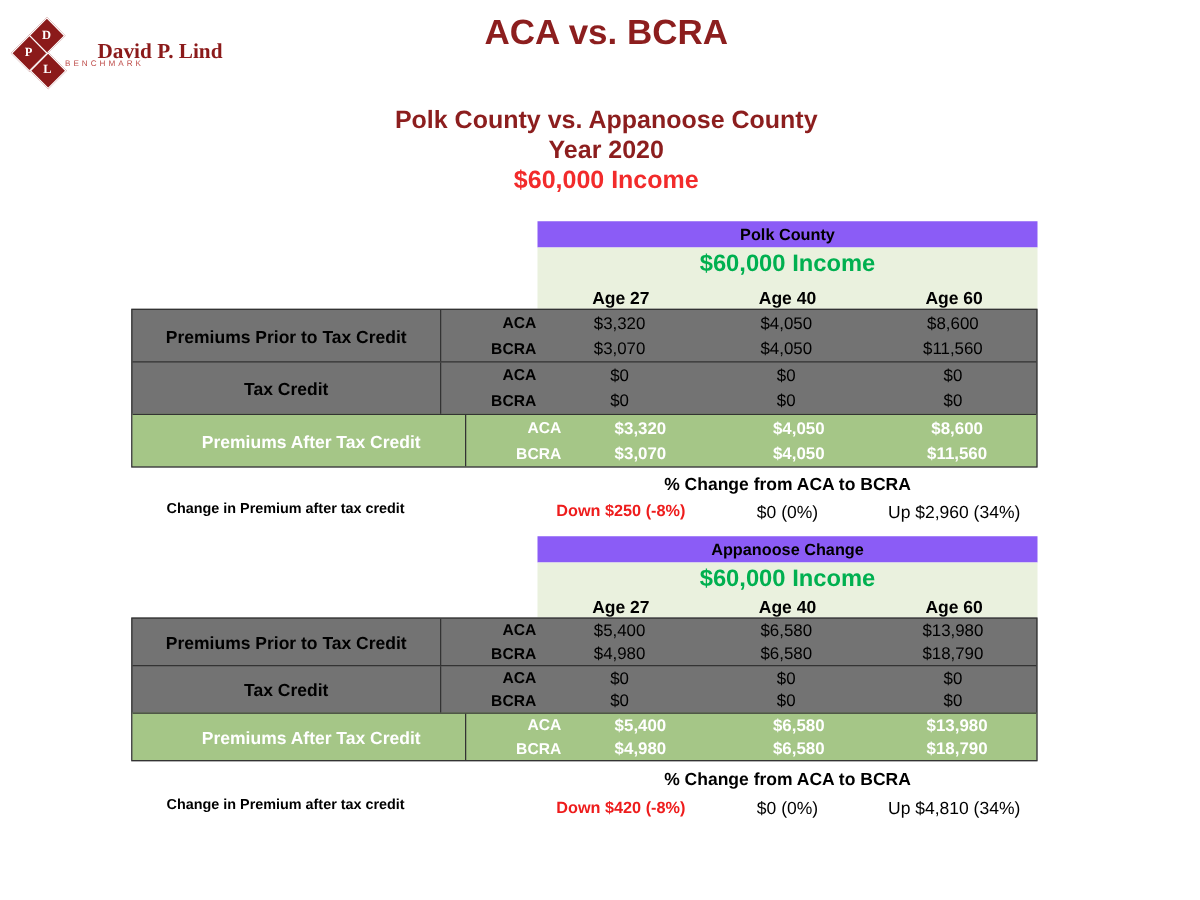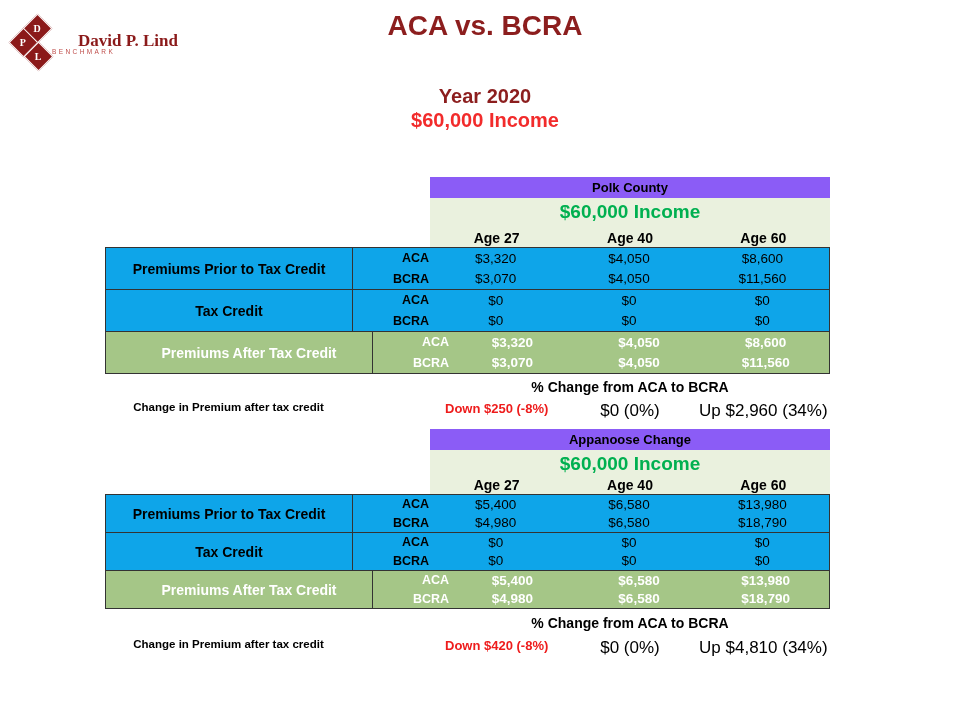--- a/index.html
+++ b/index.html
@@ -93,6 +93,7 @@
     <div>ACA vs. BCRA</div>
   </div>
   <div class="subtitle">
+    <div>Polk County vs. Appanoose County</div>
     <div>Year 2020</div>
     <div class="red">$60,000 Income</div>
   </div>

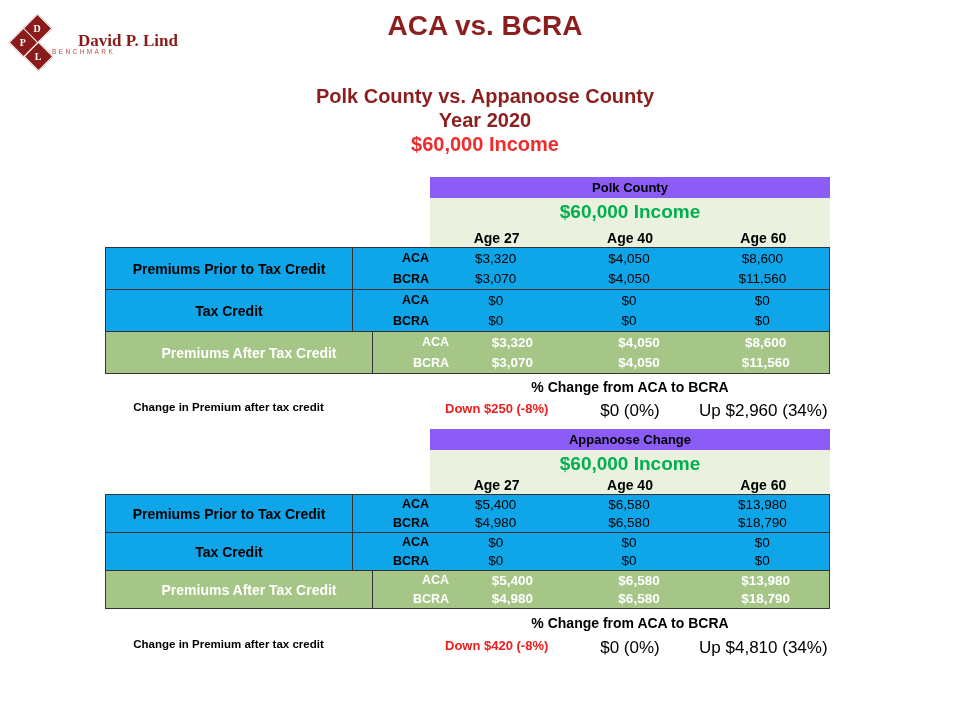--- a/index.html
+++ b/index.html
@@ -41,7 +41,7 @@
   .ages div {flex:1; text-align:center; font-weight:bold; font-size:14px;}
 
   .tbl {position:absolute; left:105px; top:70px; width:725px; border:1.5px solid #333;
-        background:#0ea5e9; box-sizing:border-box;}
+        background:#737373; box-sizing:border-box;}
   .b2 .tbl {top:65px;}
   .section {display:flex; height:41px; align-items:stretch;}
   .b2 .section {height:37px;}

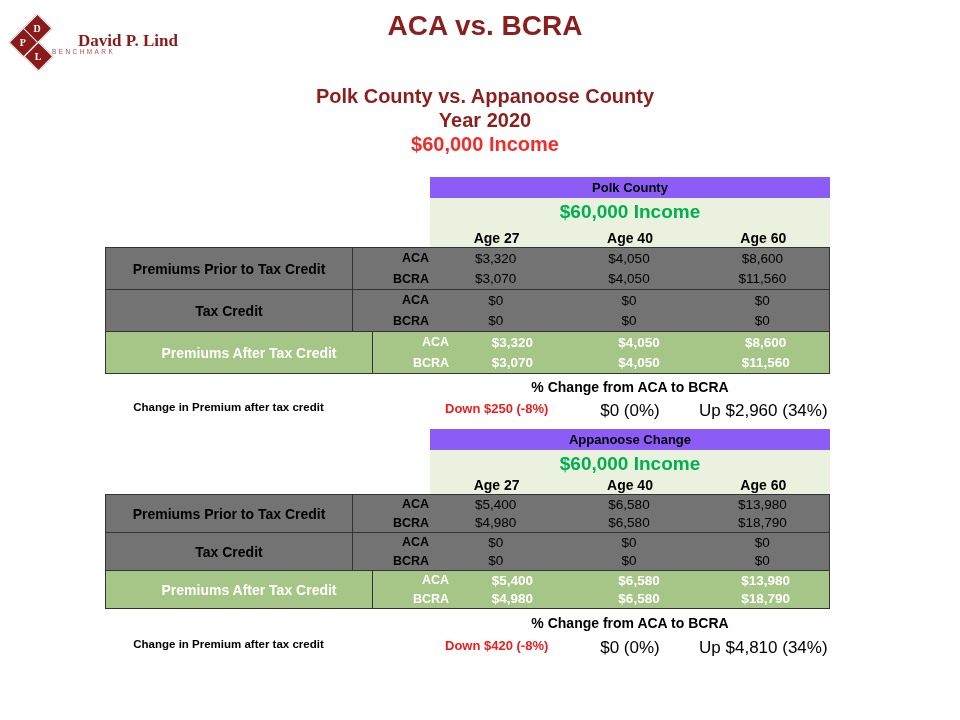--- a/index.html
+++ b/index.html
@@ -64,7 +64,7 @@
   .change-vals {position:absolute; left:430px; width:400px; display:flex;}
   .b1 .change-label, .b1 .change-vals {top:224px;}
   .b2 .change-label, .b2 .change-vals {top:209px;}
-  .cv {flex:1; text-align:center; font-size:17px;}
+  .cv {flex:1; text-align:center; font-size:14px;}
   .cv.down {color:#EE1C1C; font-weight:bold; font-size:13px;}
 
   .source {position:absolute; left:0; top:678px; width:890px; text-align:center;

